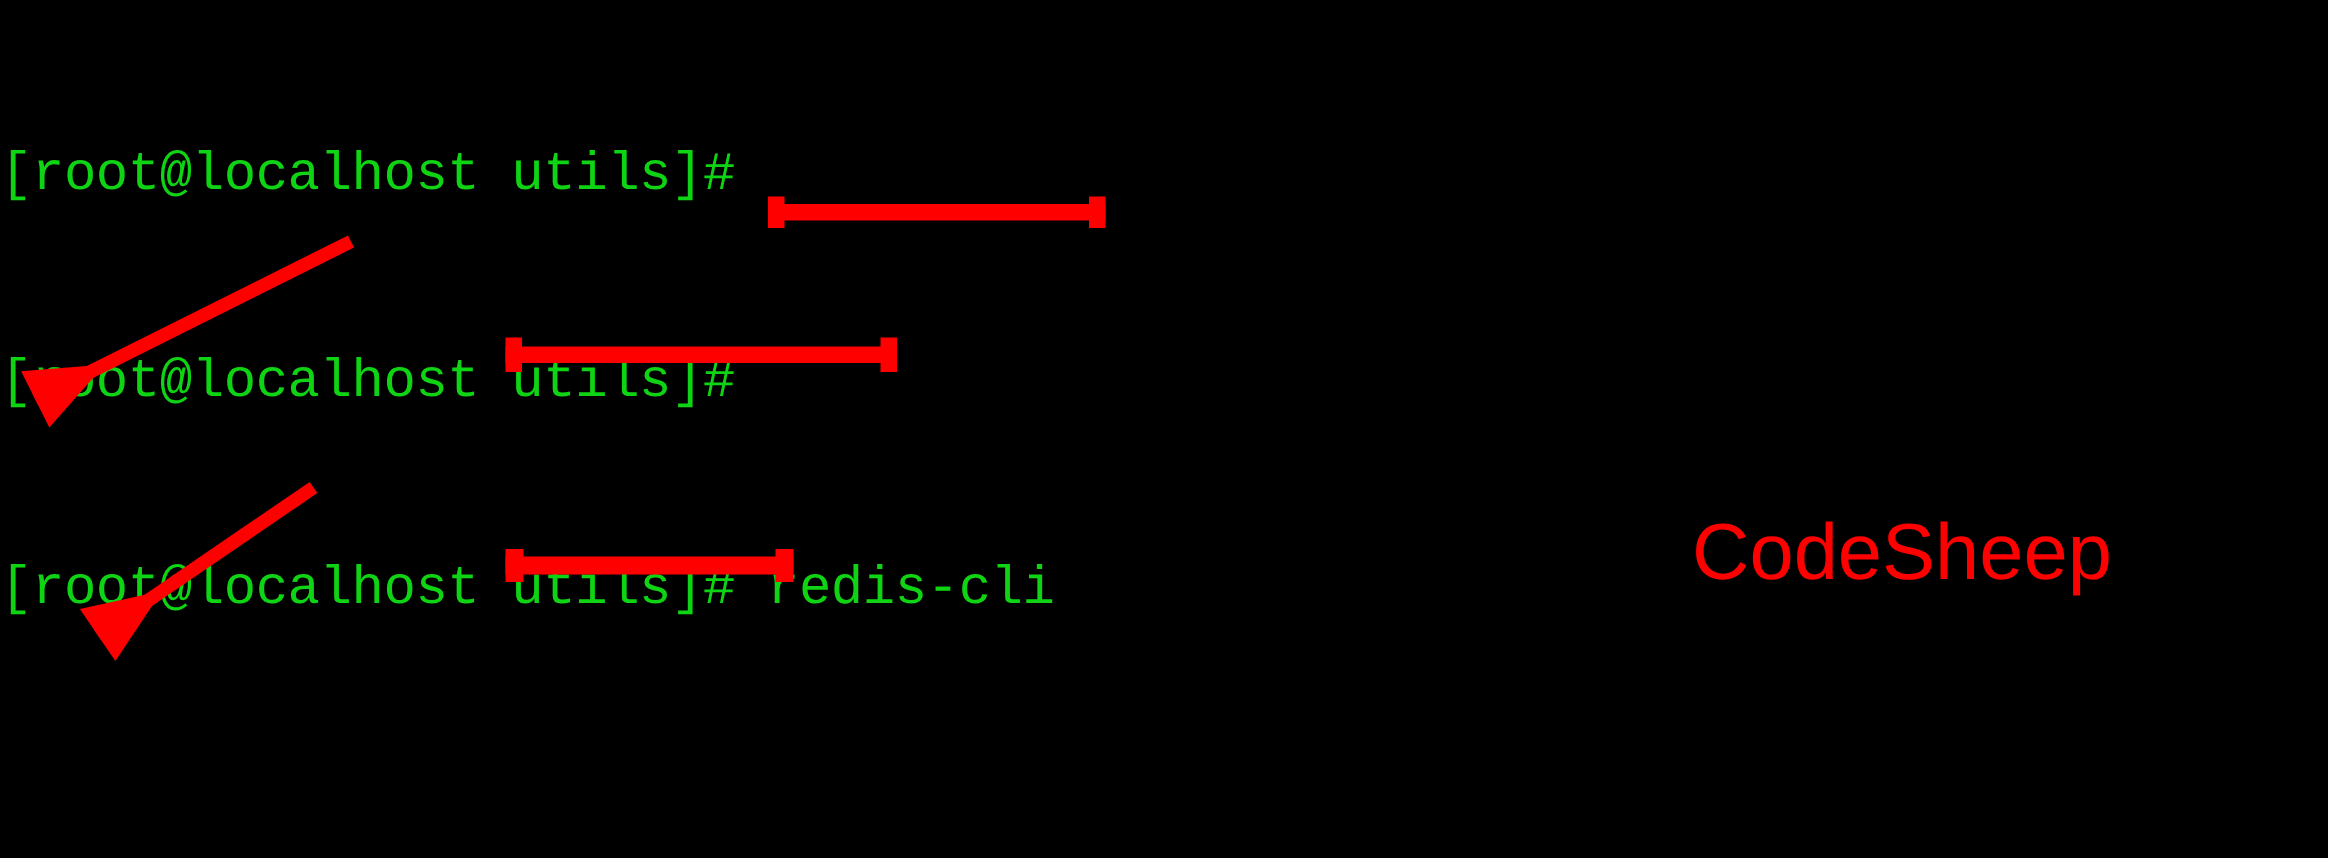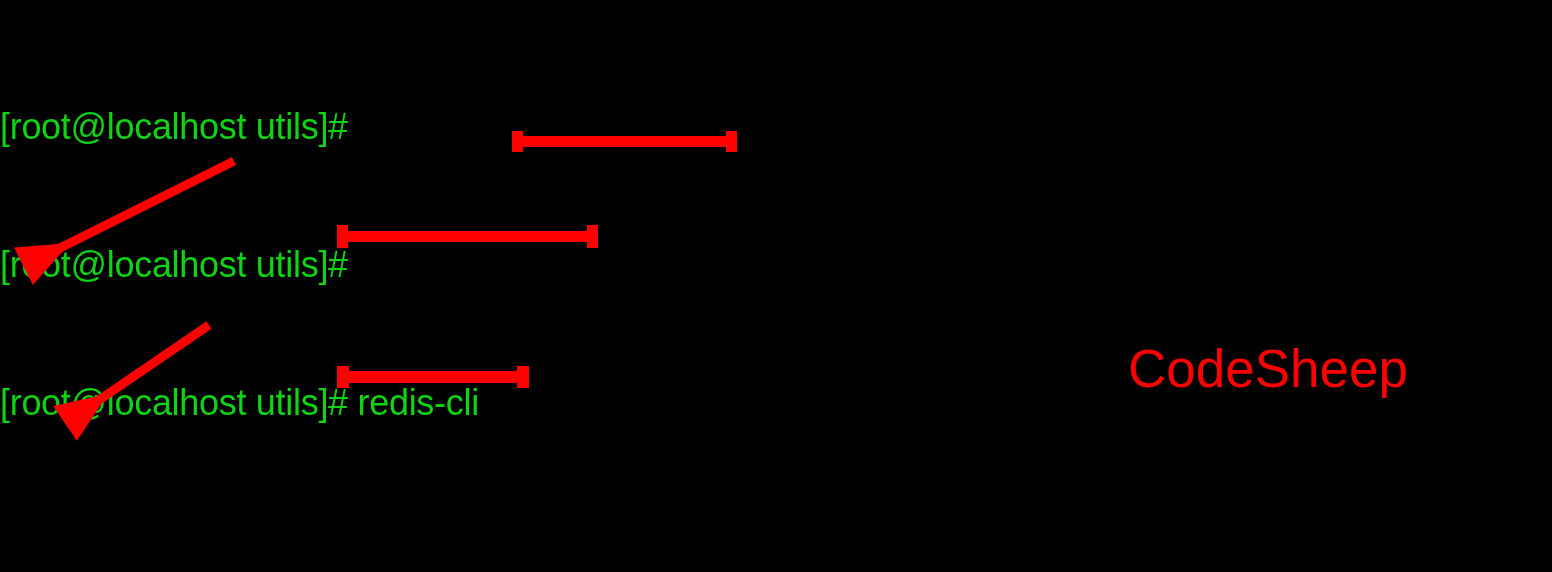--- a/index.html
+++ b/index.html
@@ -21,13 +21,13 @@
     top: 0;
     width: 1552px;
     height: 572px;
-    font-family: Liberation Sans, sans-serif;
+    font-family: Liberation Mono, monospace;
     font-size: 36px;
     line-height: 46px;
     letter-spacing: -0.3px;
     color: #0FD414;
     white-space: pre;
-    padding-top: 12px;
+    padding-top: 2px;
     box-sizing: border-box;
   }
   .tline {

